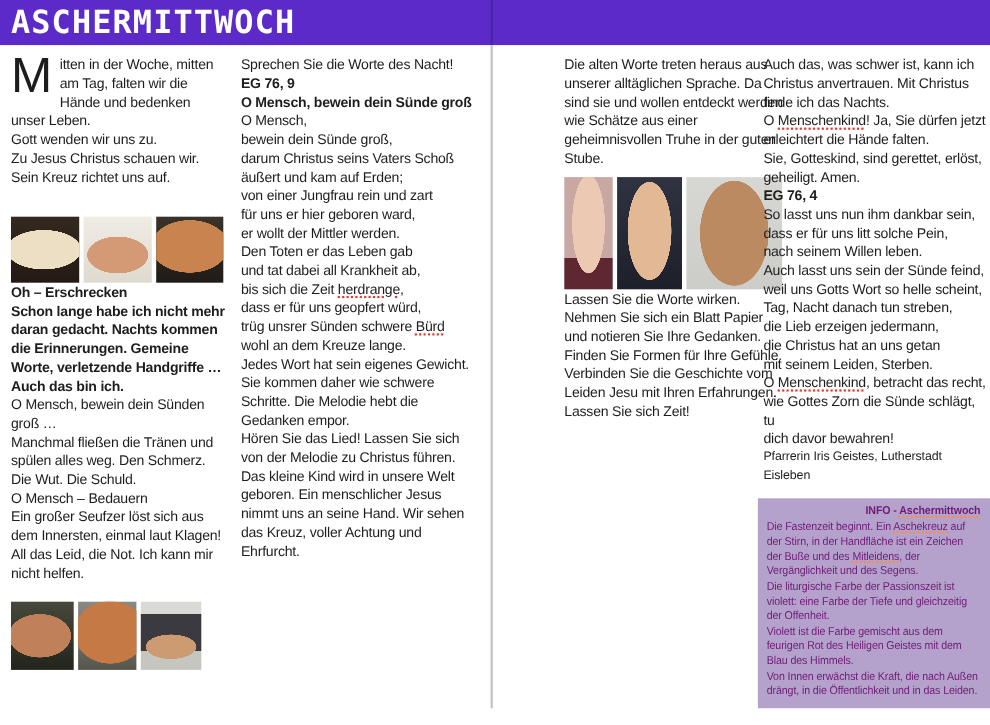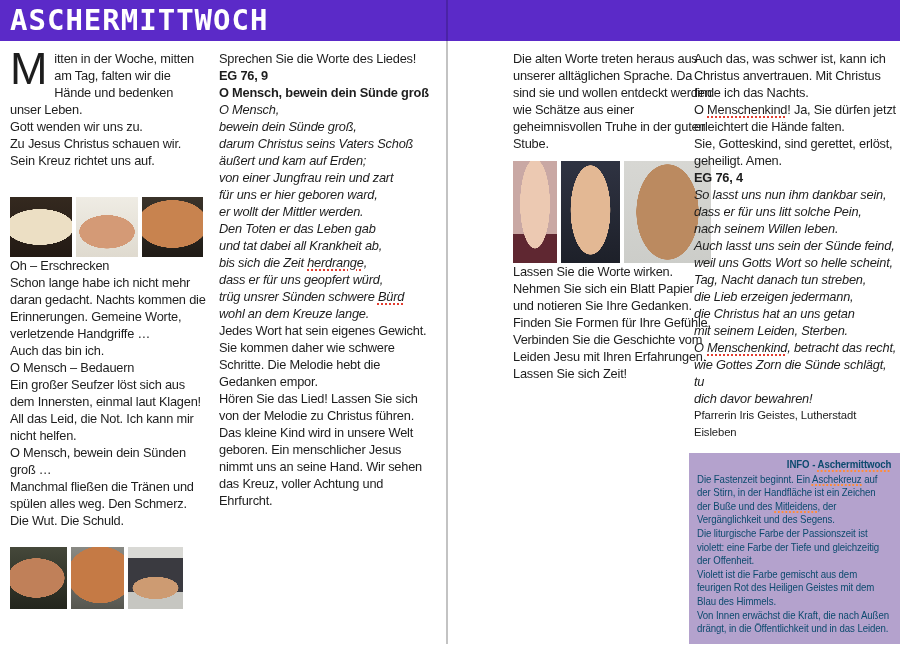--- a/index.html
+++ b/index.html
@@ -88,7 +88,7 @@
   </div>
 
   <div class="col col-2">
-    <p>Sprechen Sie die Worte des Liedes!</p>
+    <p>Sprechen Sie die Worte des Nacht!</p>
     <p class="pre bold mt17">EG 76, 9
 O Mensch, bewein dein Sünde groß</p>
     <p class="italic mt17"><span>O Mensch,</span><br><span>bewein dein Sünde groß,</span><br><span>darum Christus seins Vaters Schoß</span><br><span>äußert und kam auf Erden;</span><br><span>von einer Jungfrau rein und zart</span><br><span>für uns er hier geboren ward,</span><br><span>er wollt der Mittler werden.</span><br><span>Den Toten er das Leben gab</span><br><span>und tat dabei all Krankheit ab,</span><br><span>bis sich die Zeit </span><span class="sq-red">herdrange</span><span>,</span><br><span>dass er für uns geopfert würd,</span><br><span>trüg unsrer Sünden schwere </span><span class="sq-red">Bürd</span><br><span>wohl an dem Kreuze lange.</span></p>

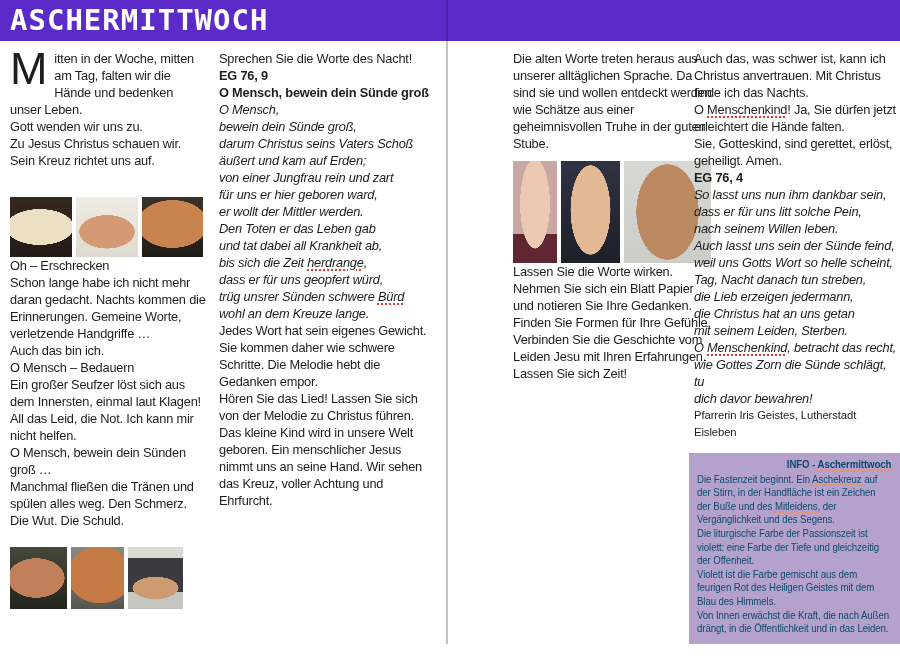--- a/index.html
+++ b/index.html
@@ -23,7 +23,7 @@
   .pre{white-space:pre-line;}
   .dropcap{float:left;font-size:45px;line-height:35px;padding:1px 7px 0 0;font-weight:400;}
   .bold{font-weight:bold;}
-  .italic{font-style:italic;} .mt9{margin-top:9px;} .mt12{margin-top:12px;}
+  .italic{} .mt9{margin-top:9px;} .mt12{margin-top:12px;}
   .mt15{margin-top:15px;} .mt17{margin-top:17px;} .mt18{margin-top:18px;}
   .mt20{margin-top:20px;} .mt22{margin-top:22px;} .mt24{margin-top:24px;} .mt28{margin-top:28px;}
   .attribution{font-size:11.3px;margin-left:8px;letter-spacing:-0.1px;}

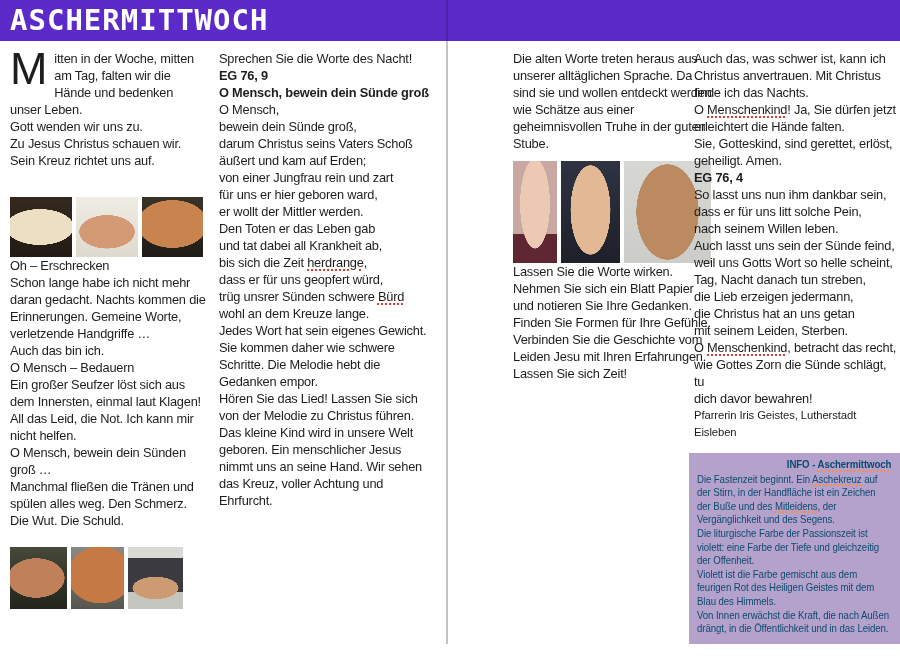--- a/index.html
+++ b/index.html
@@ -25,7 +25,7 @@
   .bold{font-weight:bold;}
   .italic{} .mt9{margin-top:9px;} .mt12{margin-top:12px;}
   .mt15{margin-top:15px;} .mt17{margin-top:17px;} .mt18{margin-top:18px;}
-  .mt20{margin-top:20px;} .mt22{margin-top:22px;} .mt24{margin-top:24px;} .mt28{margin-top:28px;}
+  .mt20{margin-top:20px;} .mt22{margin-top:22px;font-weight:bold;} .mt24{margin-top:24px;} .mt28{margin-top:28px;}
   .attribution{font-size:11.3px;margin-left:8px;letter-spacing:-0.1px;}
   
   .sq-red{text-decoration:underline dotted #e23b2e;text-decoration-thickness:2px;text-underline-offset:2px;}

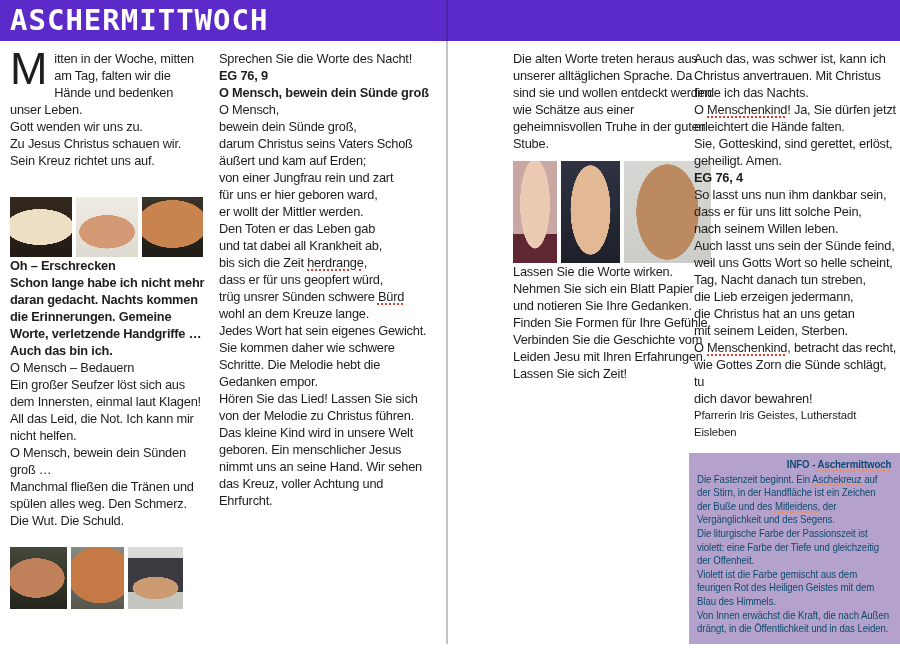--- a/index.html
+++ b/index.html
@@ -76,10 +76,10 @@
     <p class="pre mt22">Oh – Erschrecken
 Schon lange habe ich nicht mehr daran gedacht. Nachts kommen die Erinnerungen. Gemeine Worte, verletzende Handgriffe …
 Auch das bin ich.</p>
+    <p class="pre mt20">O Mensch, bewein dein Sünden groß …
+Manchmal fließen die Tränen und spülen alles weg. Den Schmerz. Die Wut. Die Schuld.</p>
     <p class="pre mt18">O Mensch – Bedauern
 Ein großer Seufzer löst sich aus dem Innersten, einmal laut Klagen! All das Leid, die Not. Ich kann mir nicht helfen.</p>
-    <p class="pre mt20">O Mensch, bewein dein Sünden groß …
-Manchmal fließen die Tränen und spülen alles weg. Den Schmerz. Die Wut. Die Schuld.</p>
     <div class="imgrow row-b mt18">
       <div class="ph ph-b1" title="cupped open hands painting"></div>
       <div class="ph ph-b2" title="clasped interlocked fingers painting"></div>

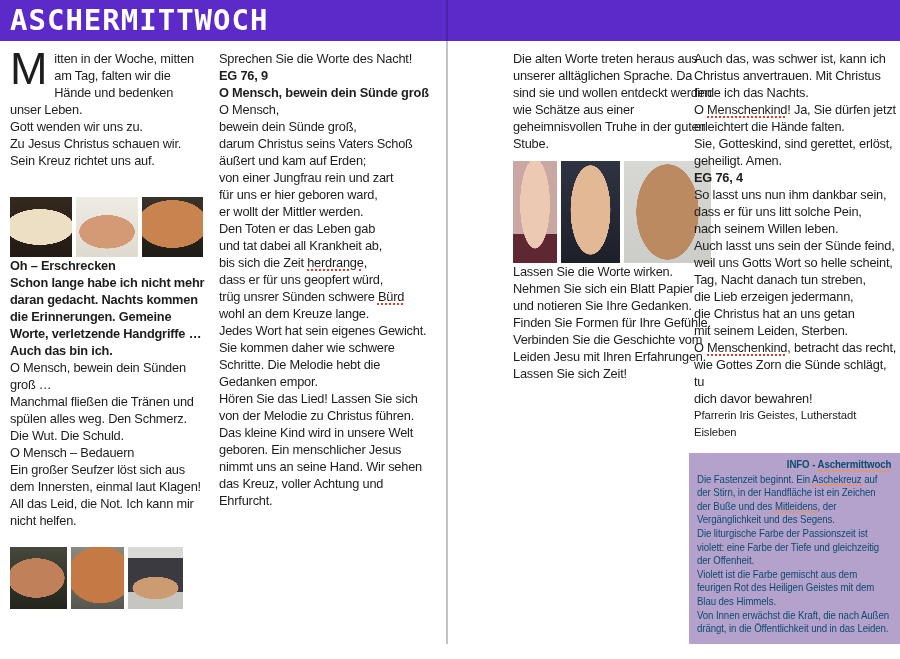--- a/index.html
+++ b/index.html
@@ -47,7 +47,7 @@
   .ph-c3{width:87px;background:radial-gradient(ellipse 36% 47% at 50% 50%,#bb8a60 0 99%,transparent 100%),linear-gradient(#d7d7d3,#cccdc9);}
   
   .info-box{position:absolute;left:689px;top:453px;width:211px;height:206px;background:#b4a2cd;
-            color:#0c4a6e;padding:5px 8px 4px 8px;box-sizing:border-box;overflow:hidden;}
+            color:#701a75;padding:5px 8px 4px 8px;box-sizing:border-box;overflow:hidden;}
   .info-inner{width:209px;transform:scaleX(0.93);transform-origin:left top;
               font-size:10.4px;line-height:13.6px;letter-spacing:-0.1px;}
   .info-title{text-align:right;font-weight:bold;margin:0 0 1px 0;}

